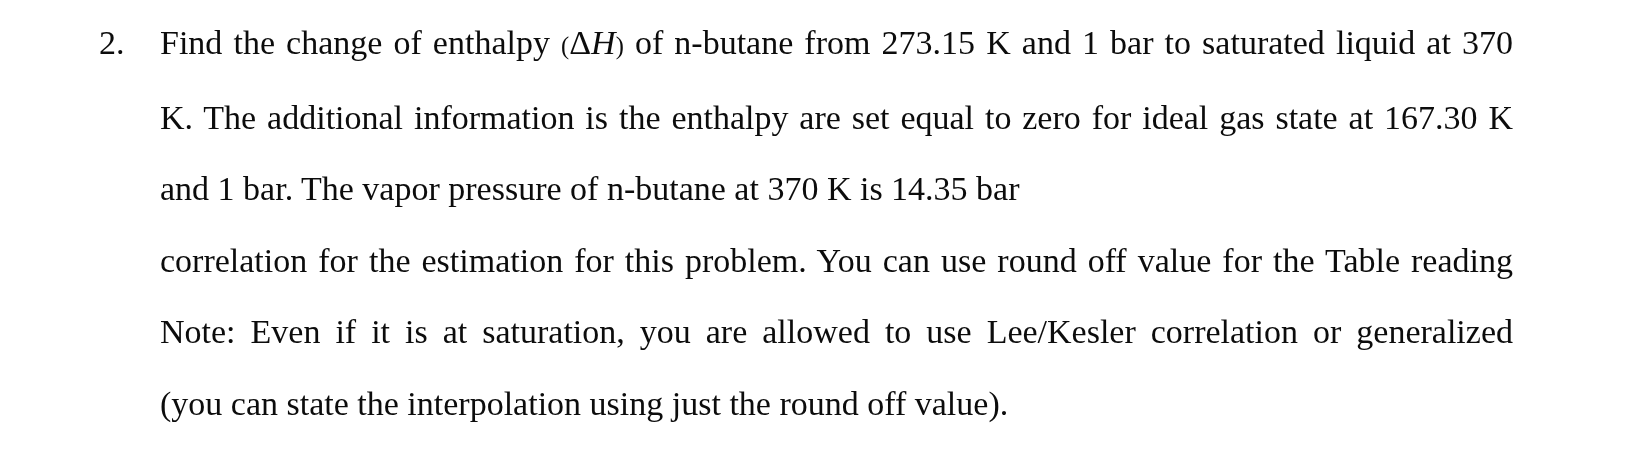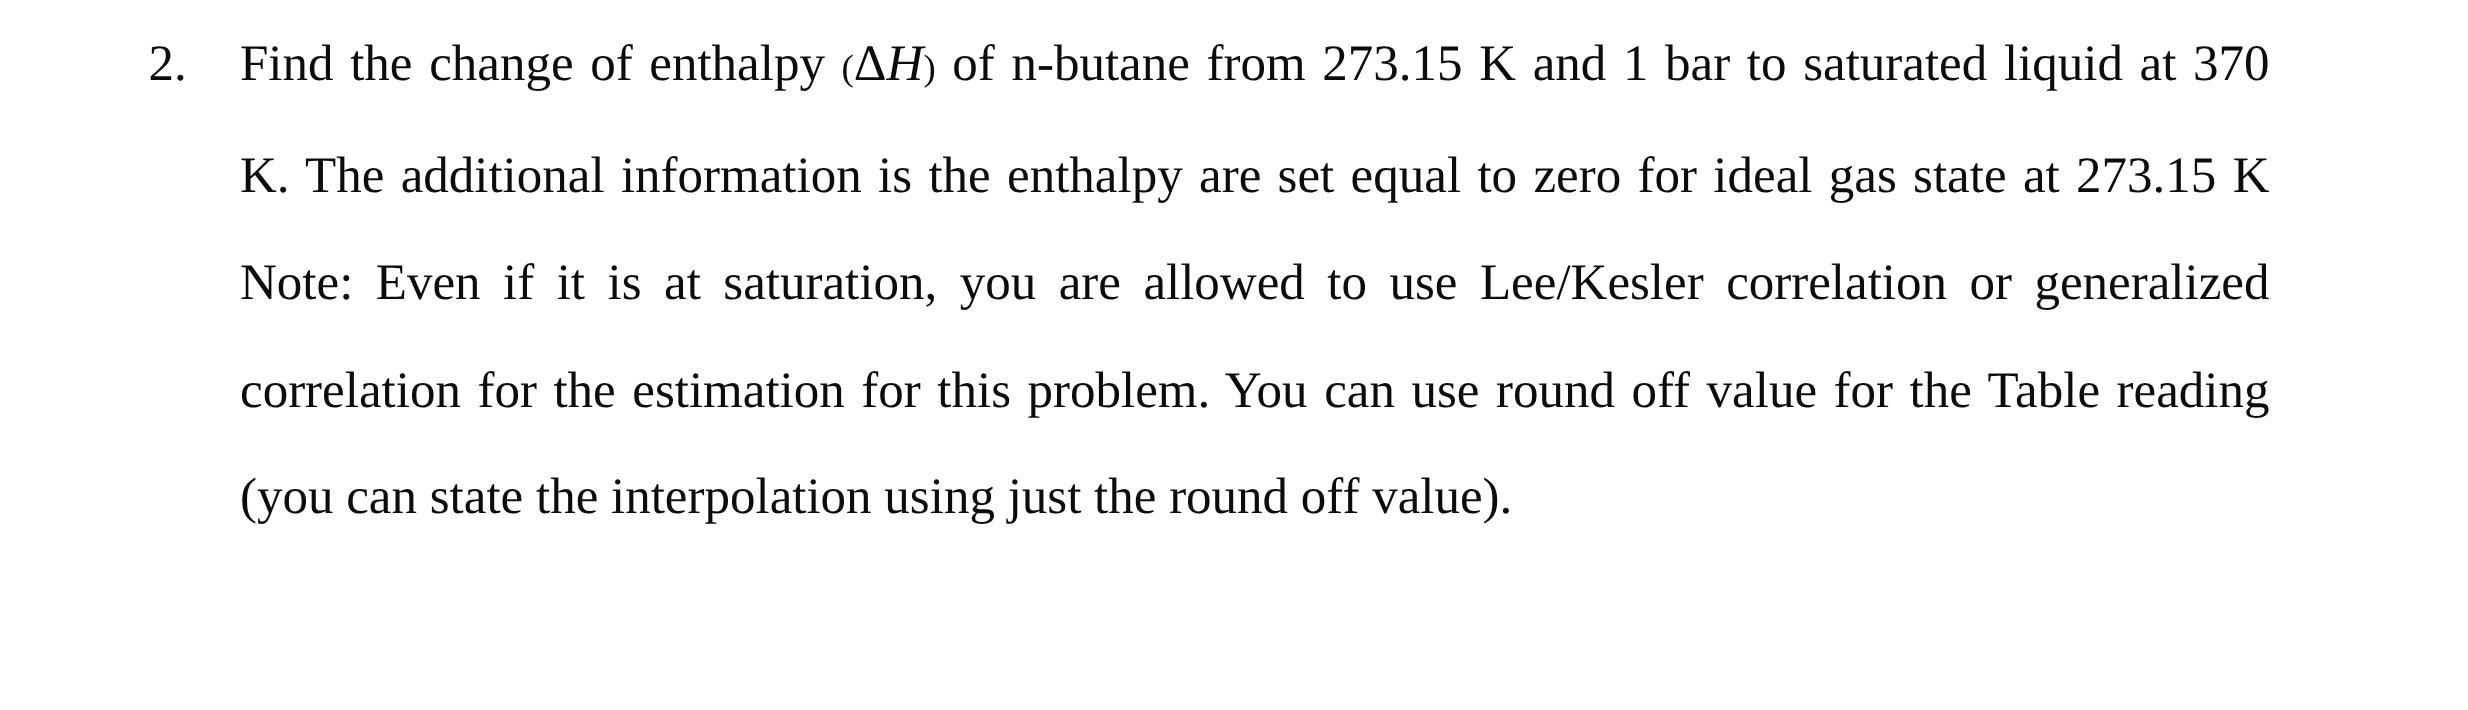--- a/index.html
+++ b/index.html
@@ -58,7 +58,7 @@
 
       <div class="para">
         <div class="line j"><span>Find the change of enthalpy </span><span class="paren">(</span><span>Δ</span><span class="ital">H</span><span class="paren">)</span><span> of n-butane from 273.15 K and 1 bar to saturated liquid at 370</span></div>
-        <div class="line j">K. The additional information is the enthalpy are set equal to zero for ideal gas state at 273.15 K</div>
+        <div class="line j">K. The additional information is the enthalpy are set equal to zero for ideal gas state at 167.30 K</div>
       </div>
 
       <div class="para">

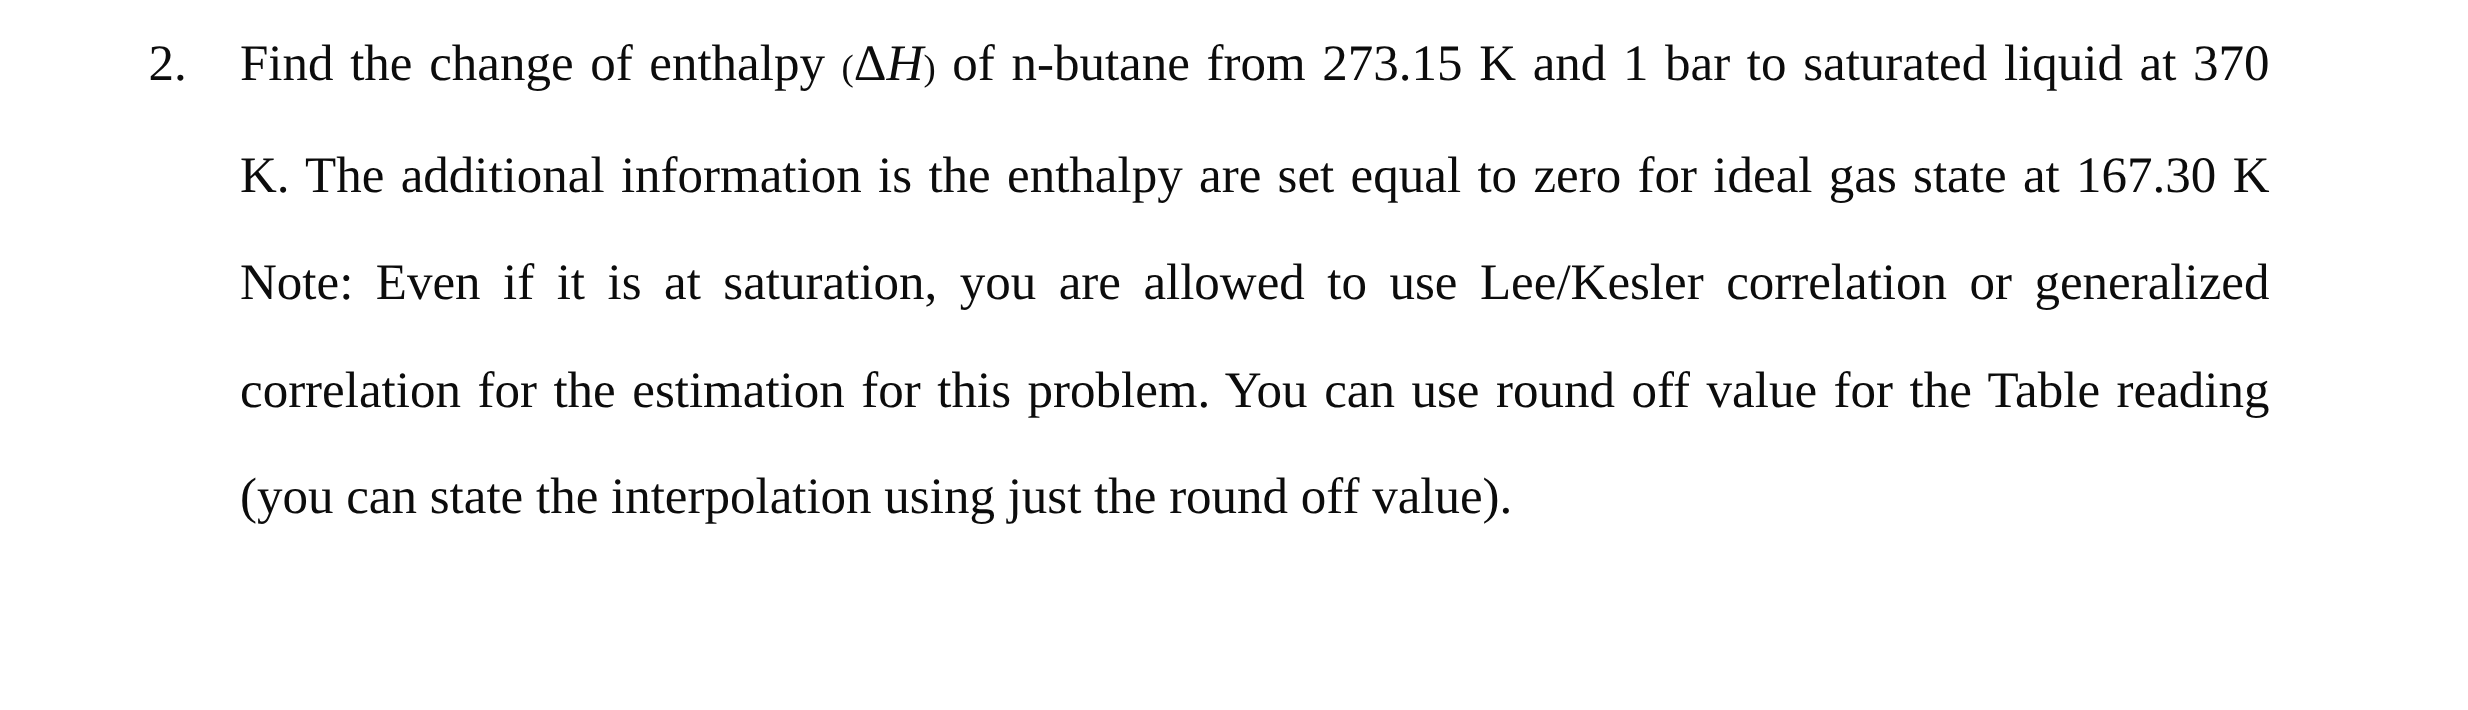--- a/index.html
+++ b/index.html
@@ -59,6 +59,7 @@
       <div class="para">
         <div class="line j"><span>Find the change of enthalpy </span><span class="paren">(</span><span>Δ</span><span class="ital">H</span><span class="paren">)</span><span> of n-butane from 273.15 K and 1 bar to saturated liquid at 370</span></div>
         <div class="line j">K. The additional information is the enthalpy are set equal to zero for ideal gas state at 167.30 K</div>
+        <div class="line">and 1 bar. The vapor pressure of n-butane at 370 K is 14.35 bar</div>
       </div>
 
       <div class="para">

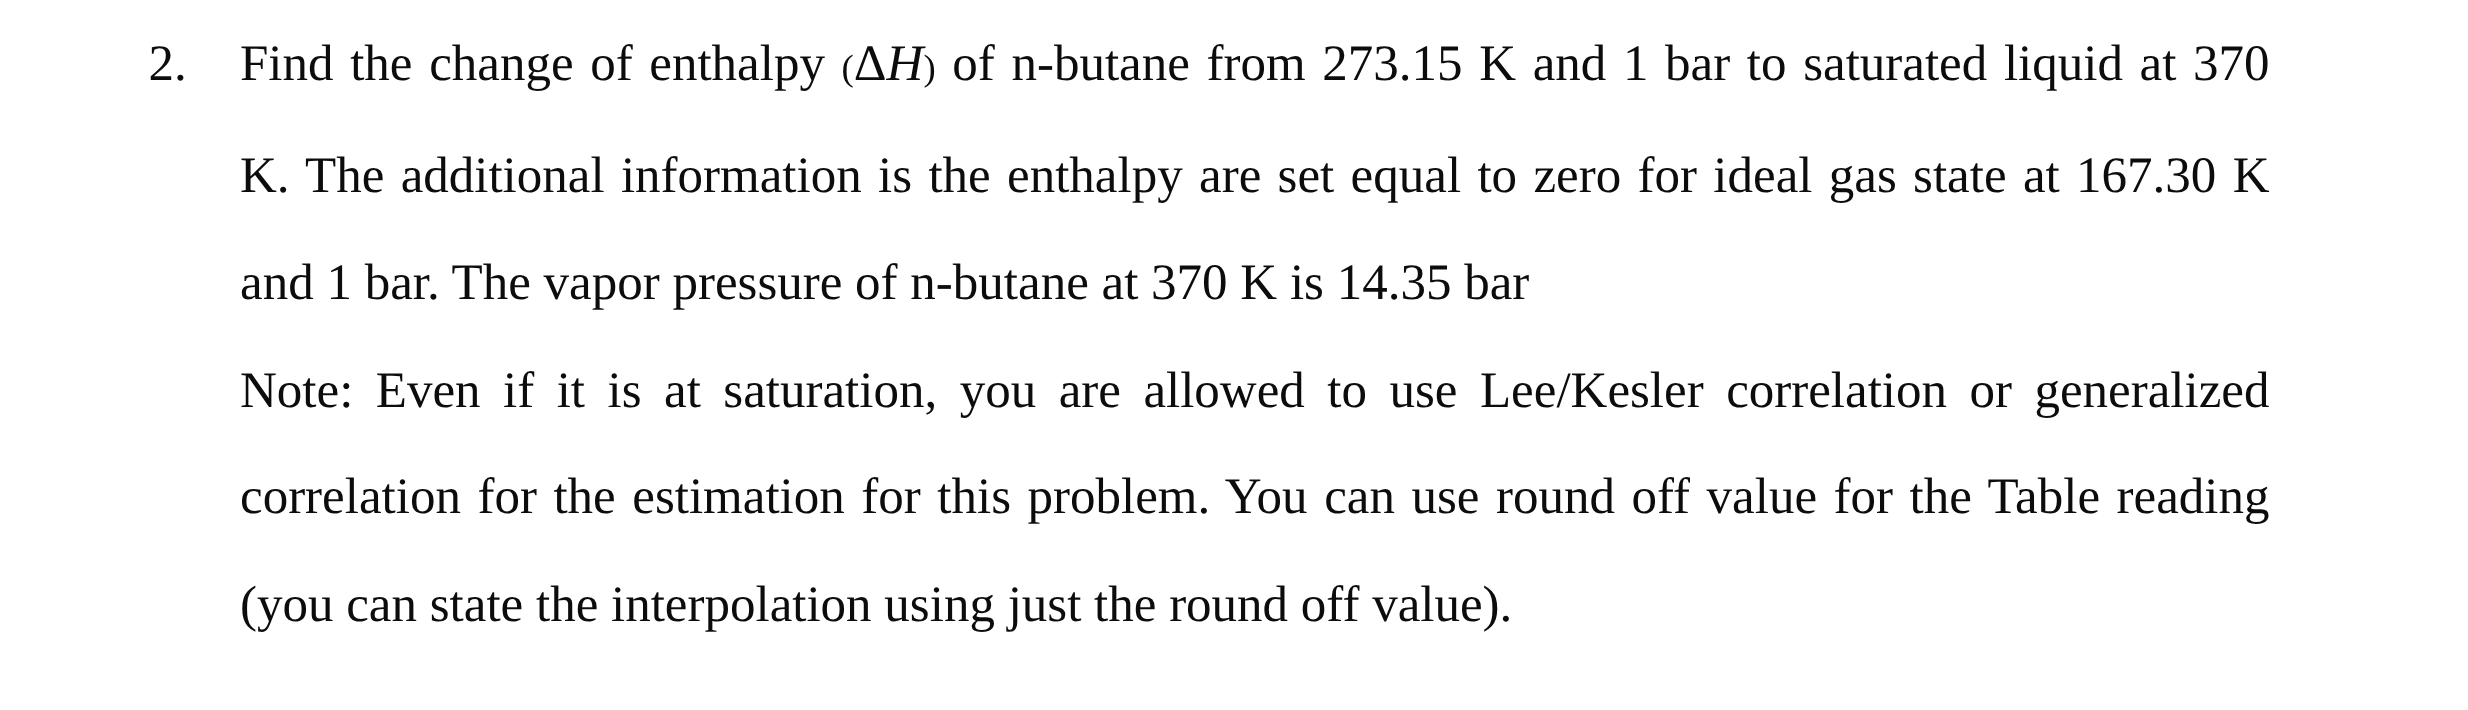--- a/index.html
+++ b/index.html
@@ -63,8 +63,8 @@
       </div>
 
       <div class="para">
+        <div class="line j">correlation for the estimation for this problem. You can use round off value for the Table reading</div>
         <div class="line j">Note: Even if it is at saturation, you are allowed to use Lee/Kesler correlation or generalized</div>
-        <div class="line j">correlation for the estimation for this problem. You can use round off value for the Table reading</div>
         <div class="line">(you can state the interpolation using just the round off value).</div>
       </div>
 

